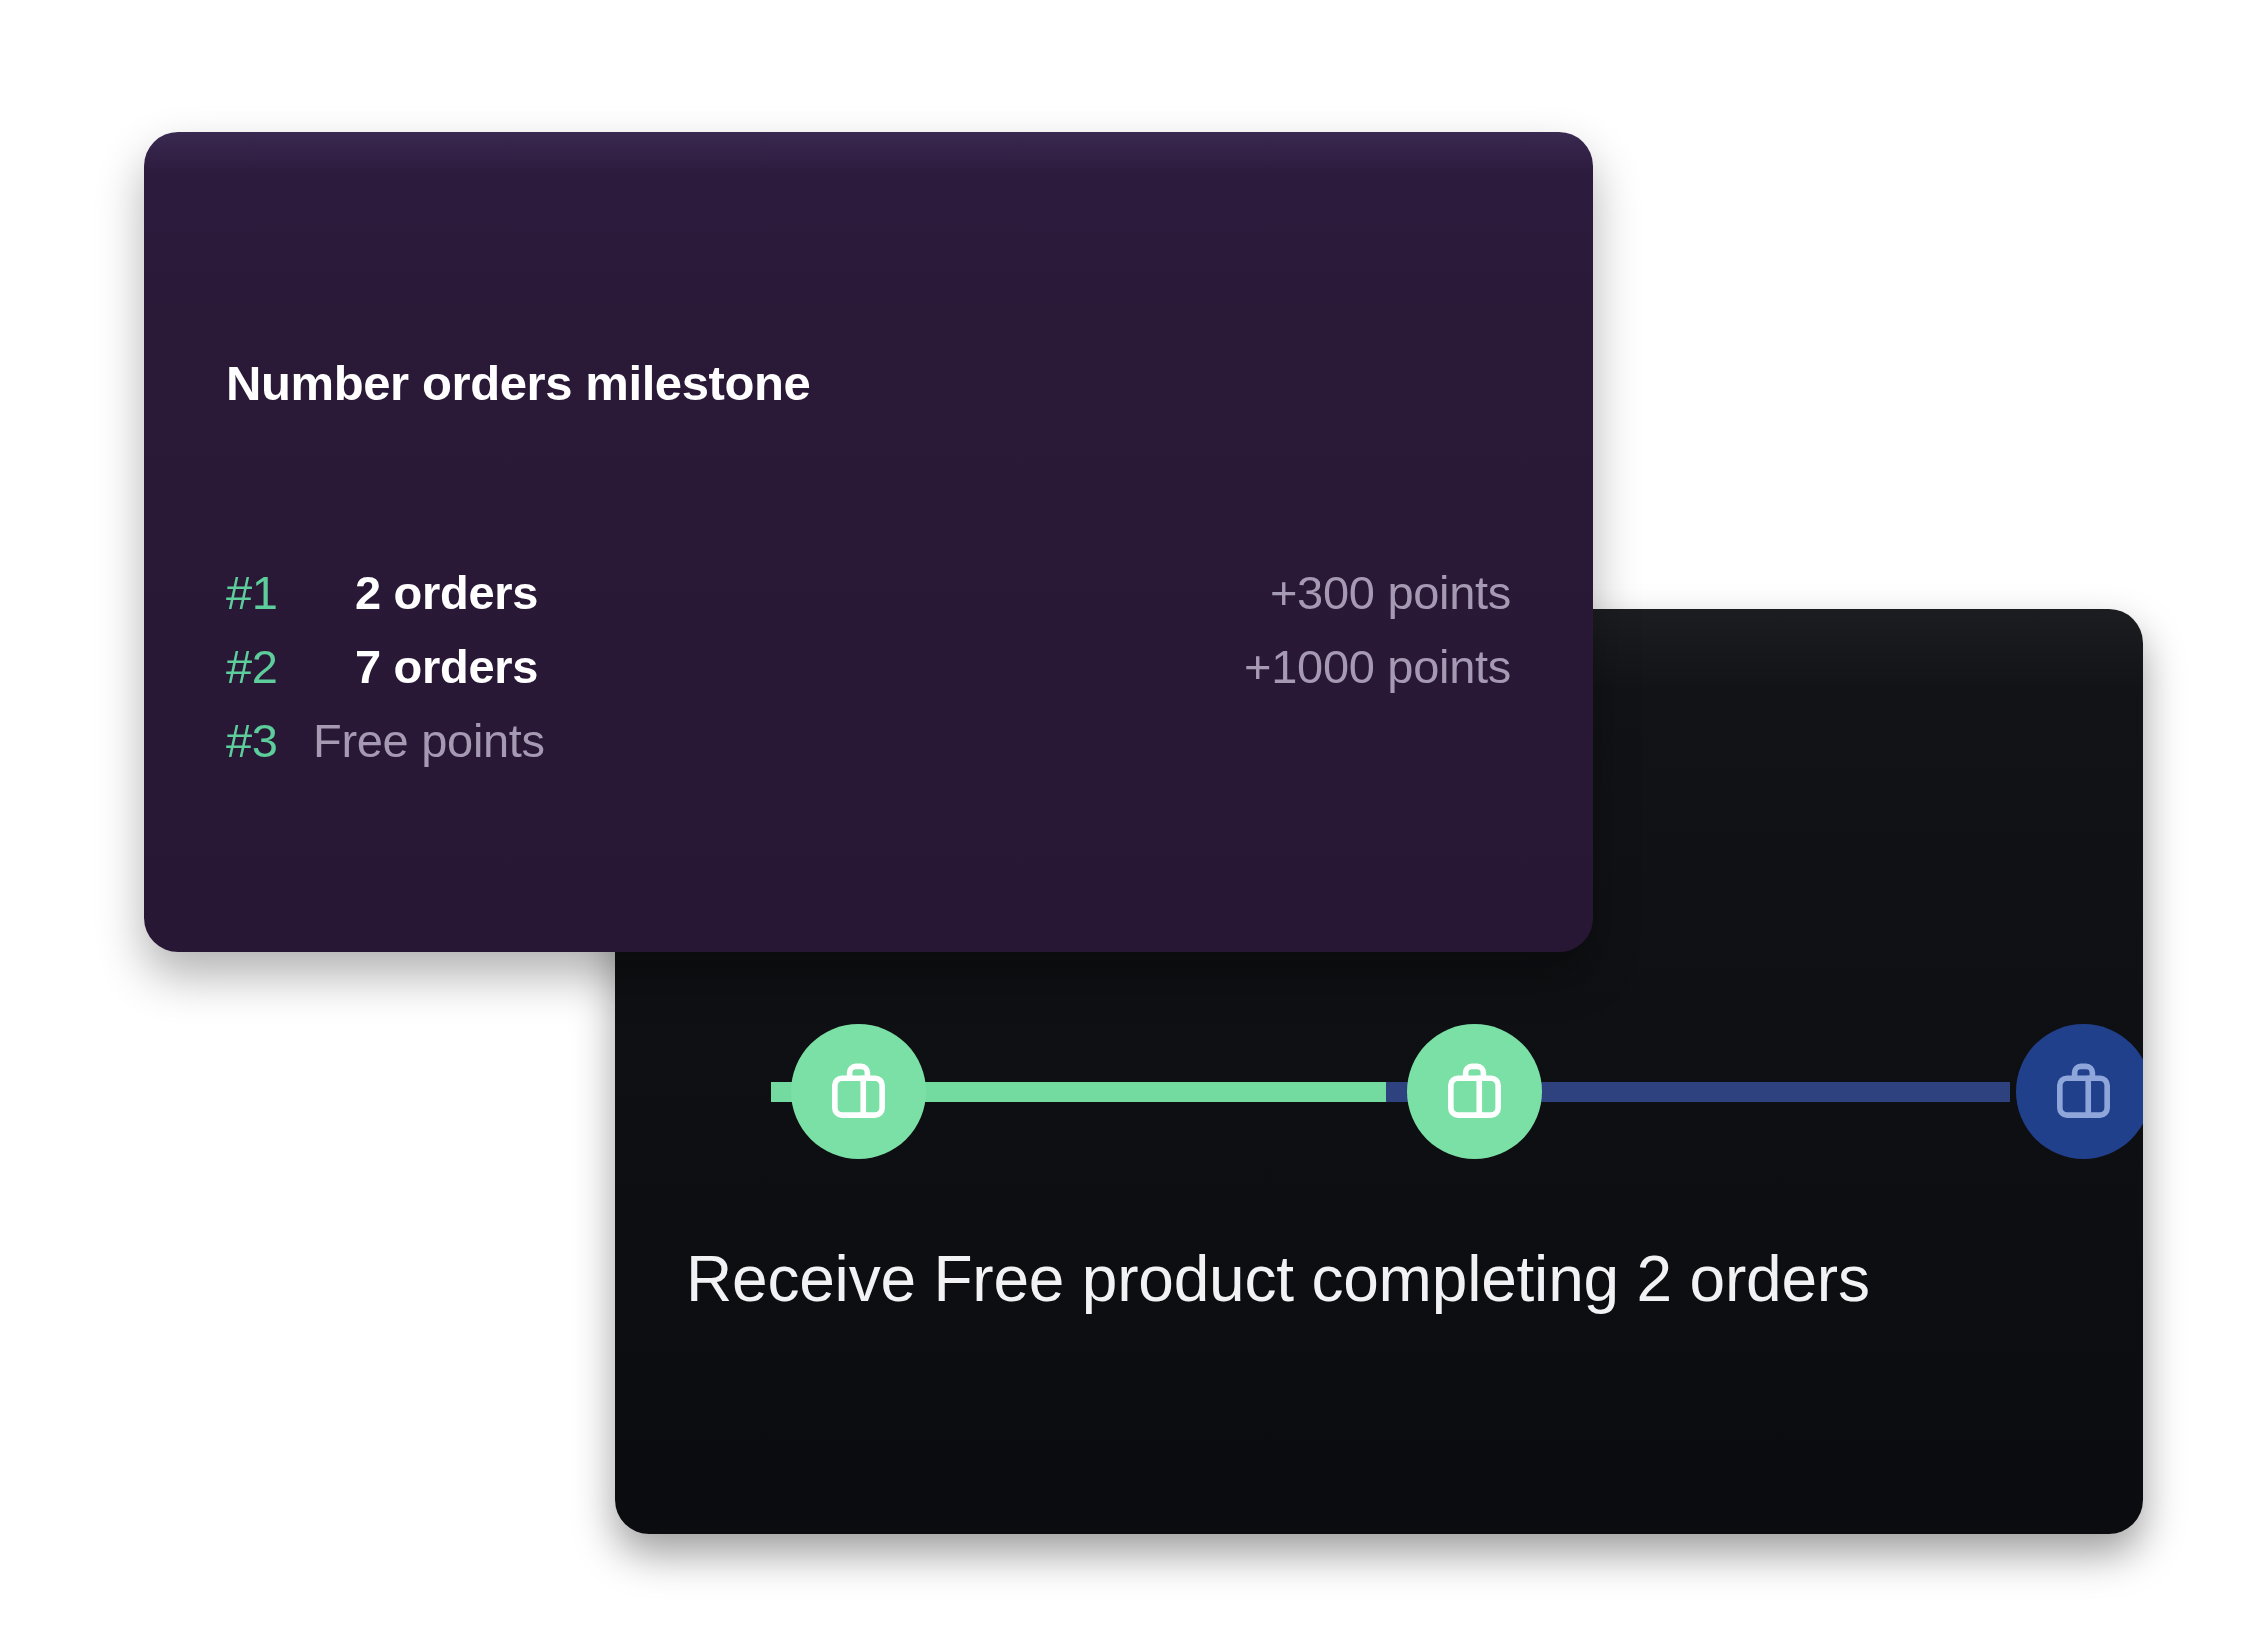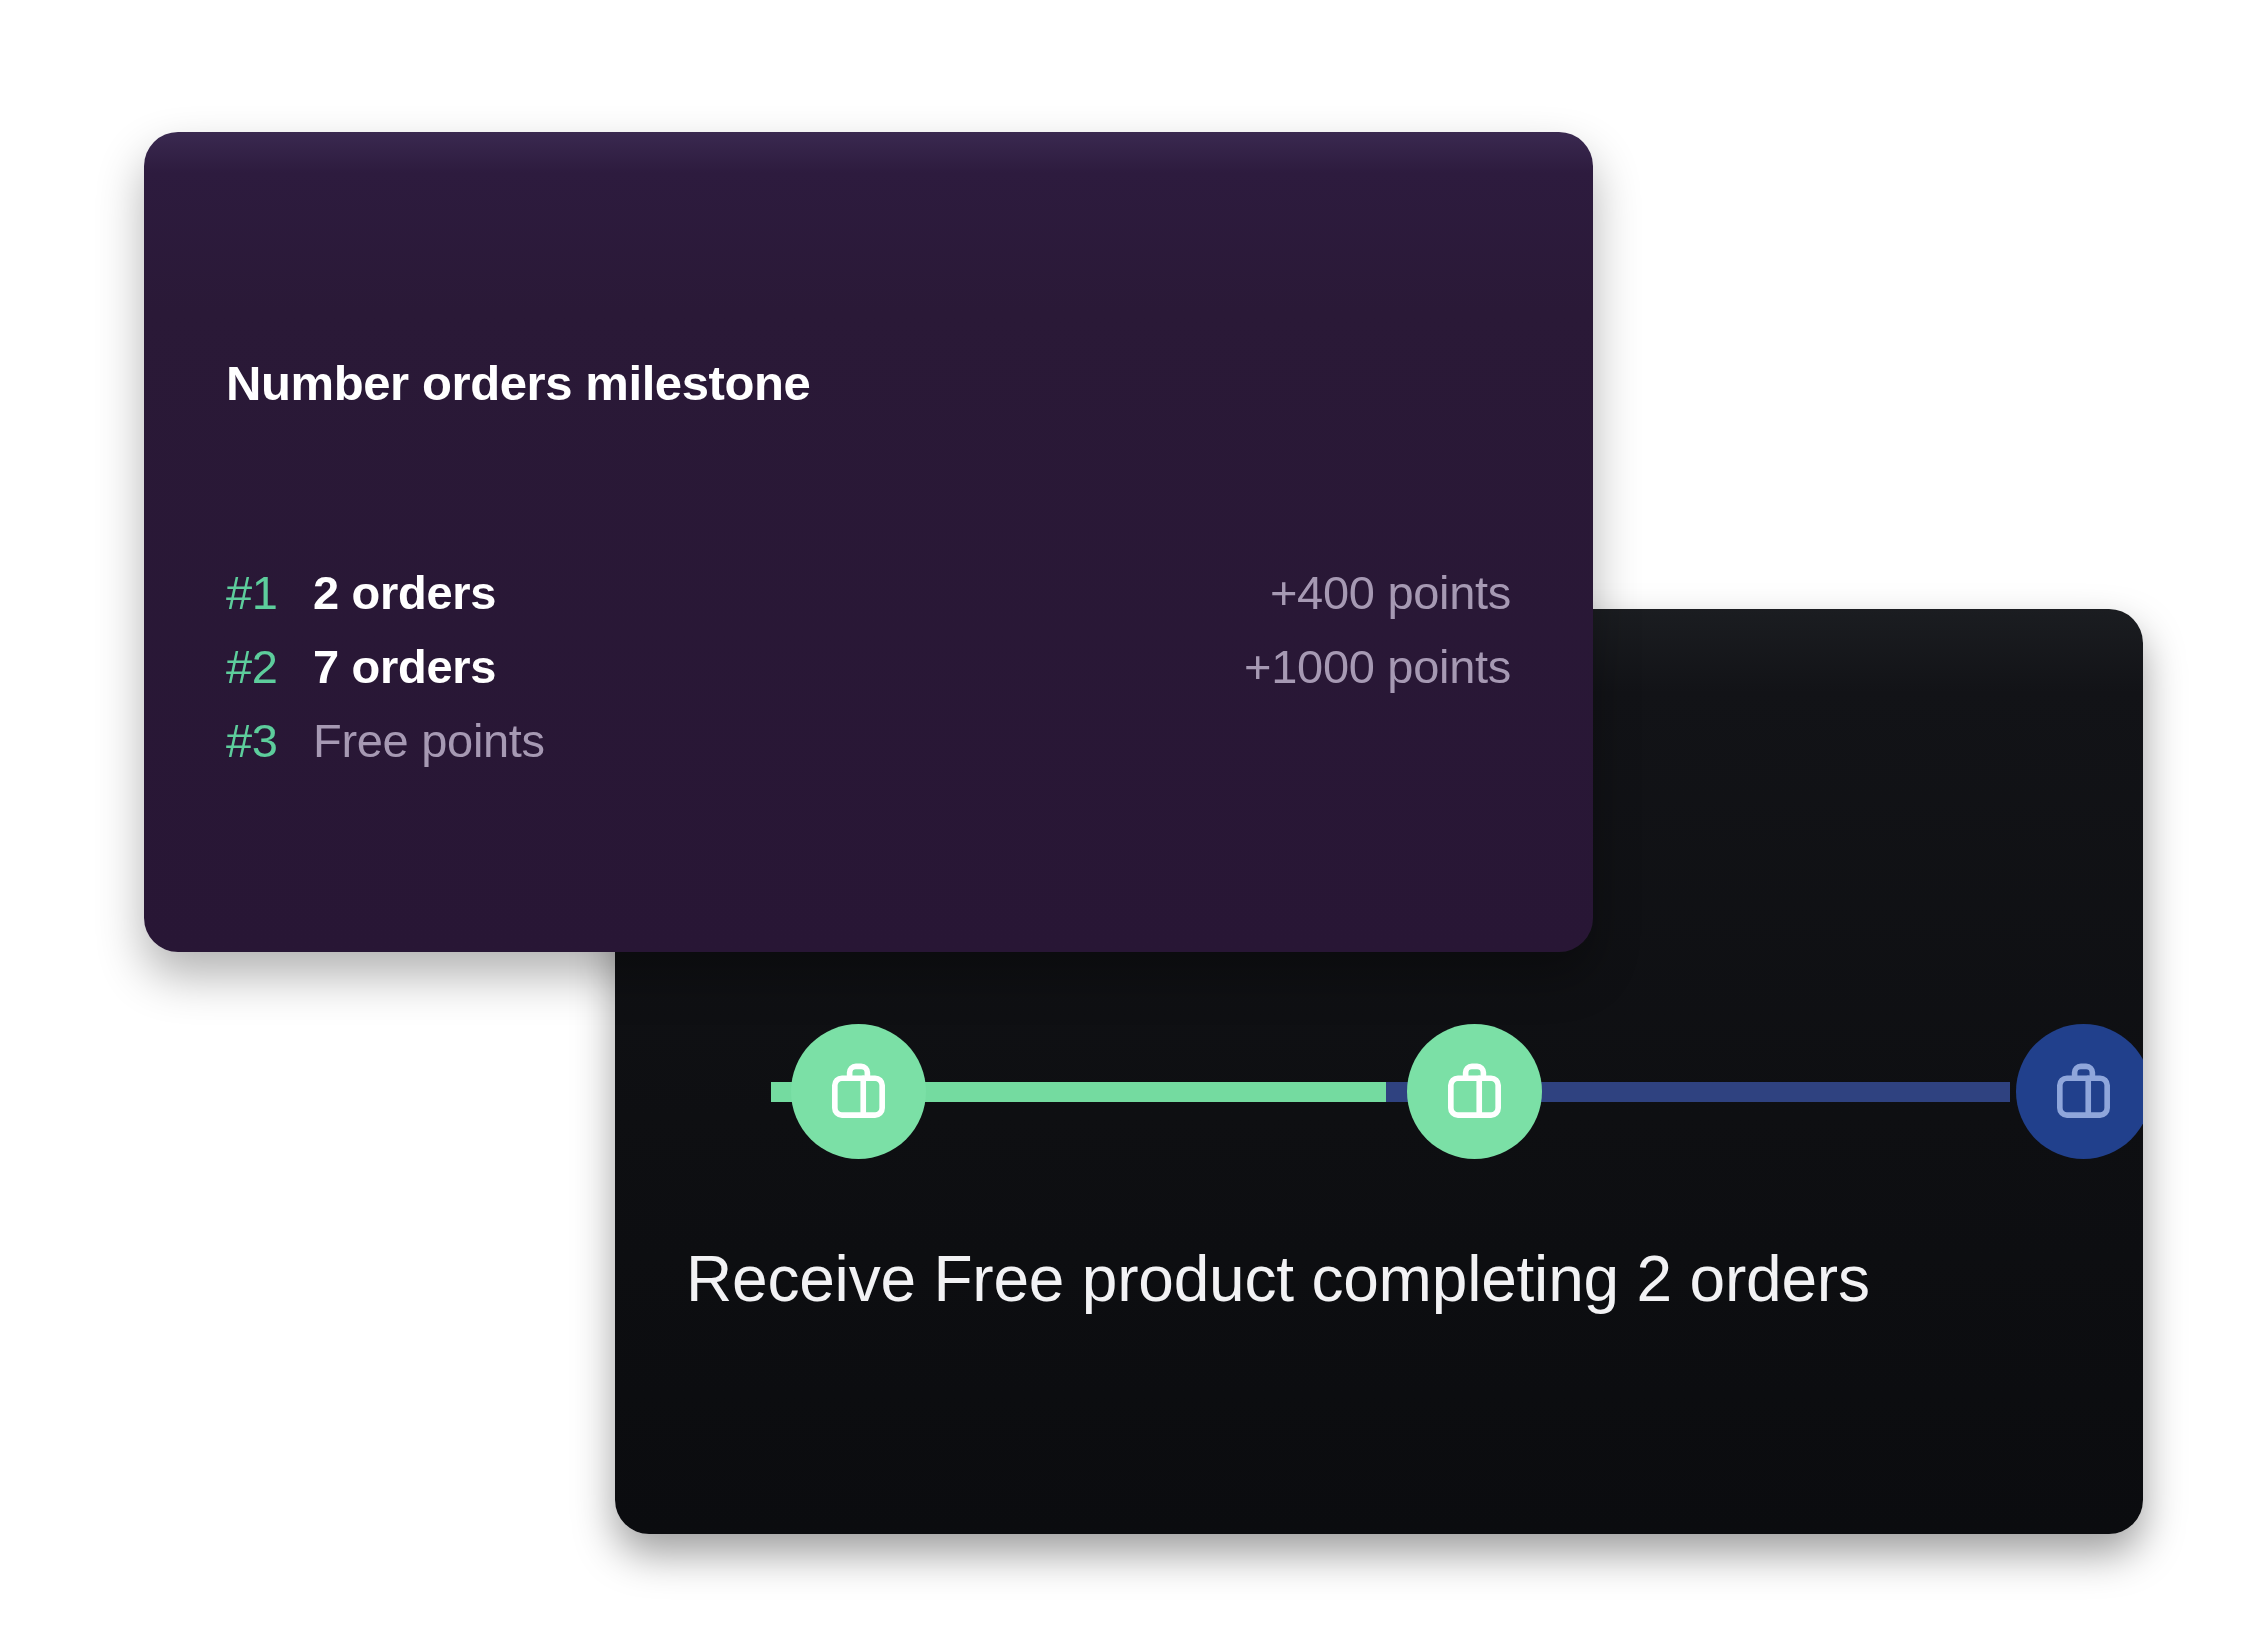--- a/index.html
+++ b/index.html
@@ -137,6 +137,7 @@
     font-weight: 700;
     letter-spacing: -0.3px;
     flex: 1 1 auto;
+    margin-left: 42px;
   }
   .ms-reward {
     color: #A699B3;

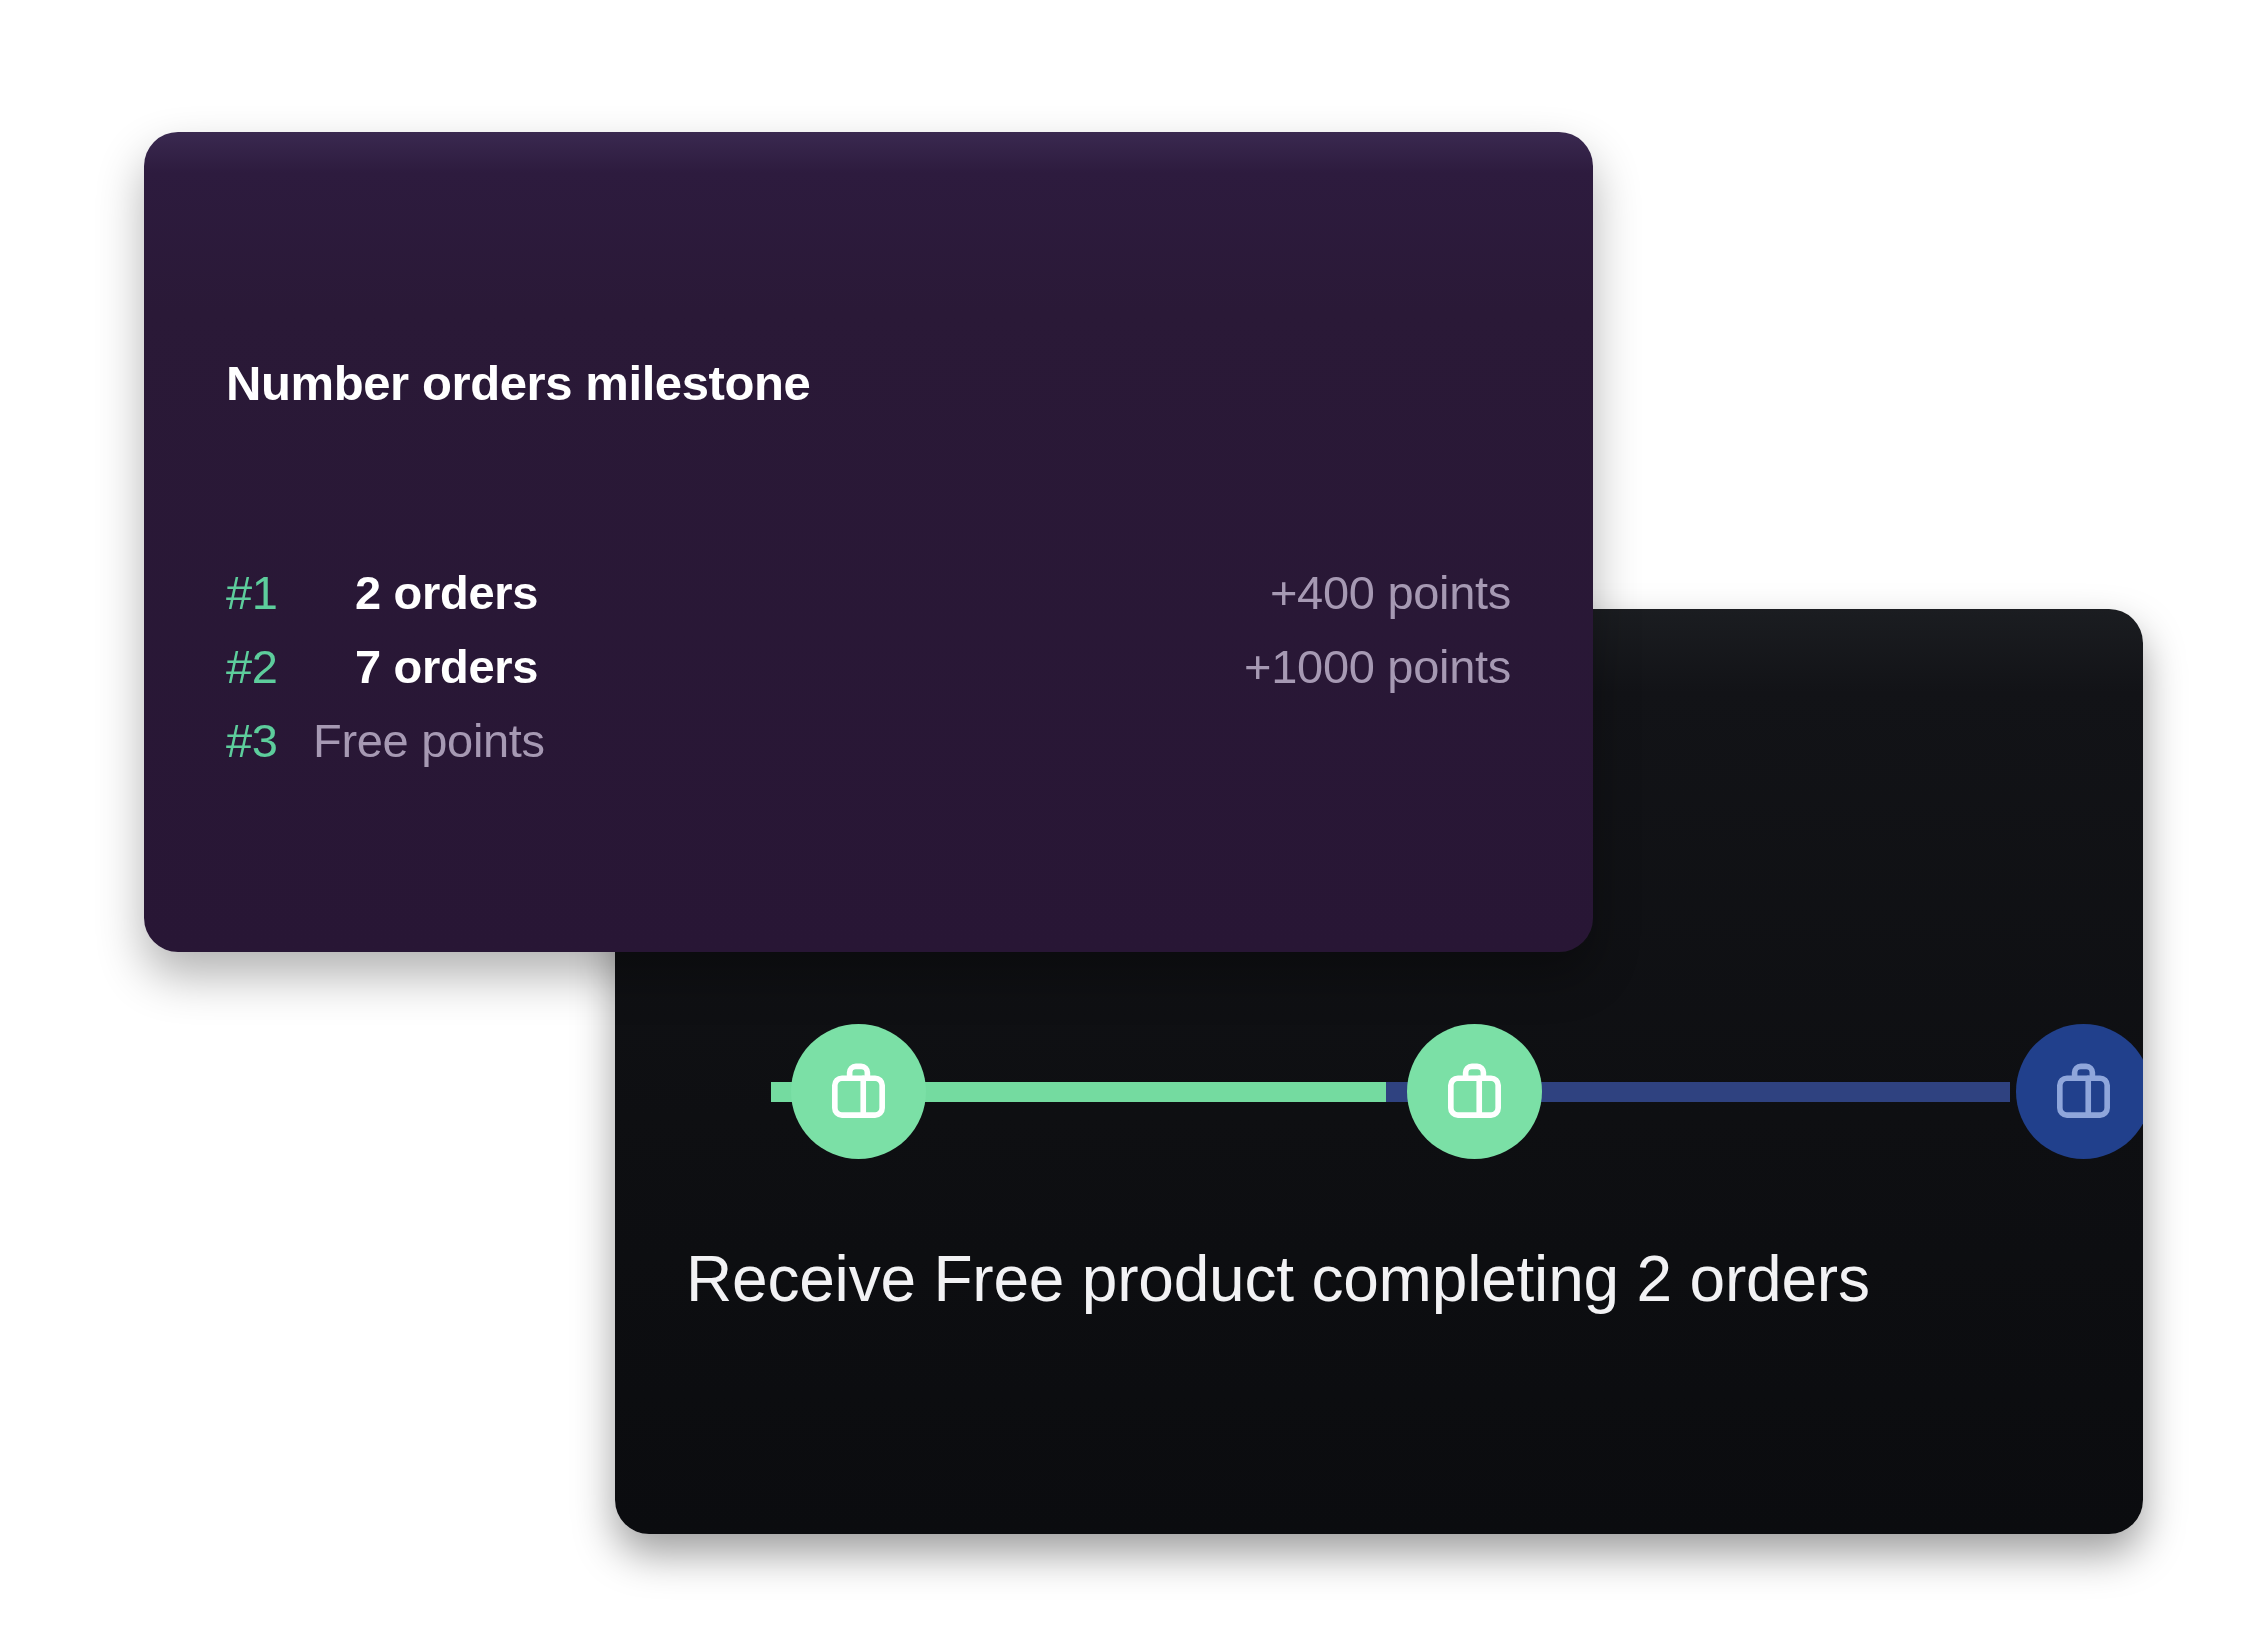--- a/index.html
+++ b/index.html
@@ -207,7 +207,7 @@
       <div class="milestone-row">
         <span class="ms-rank">#1</span>
         <span class="ms-label">2 orders</span>
-        <span class="ms-reward">+400 points</span>
+        <span class="ms-reward">+300 points</span>
       </div>
 
       <div class="milestone-row">

